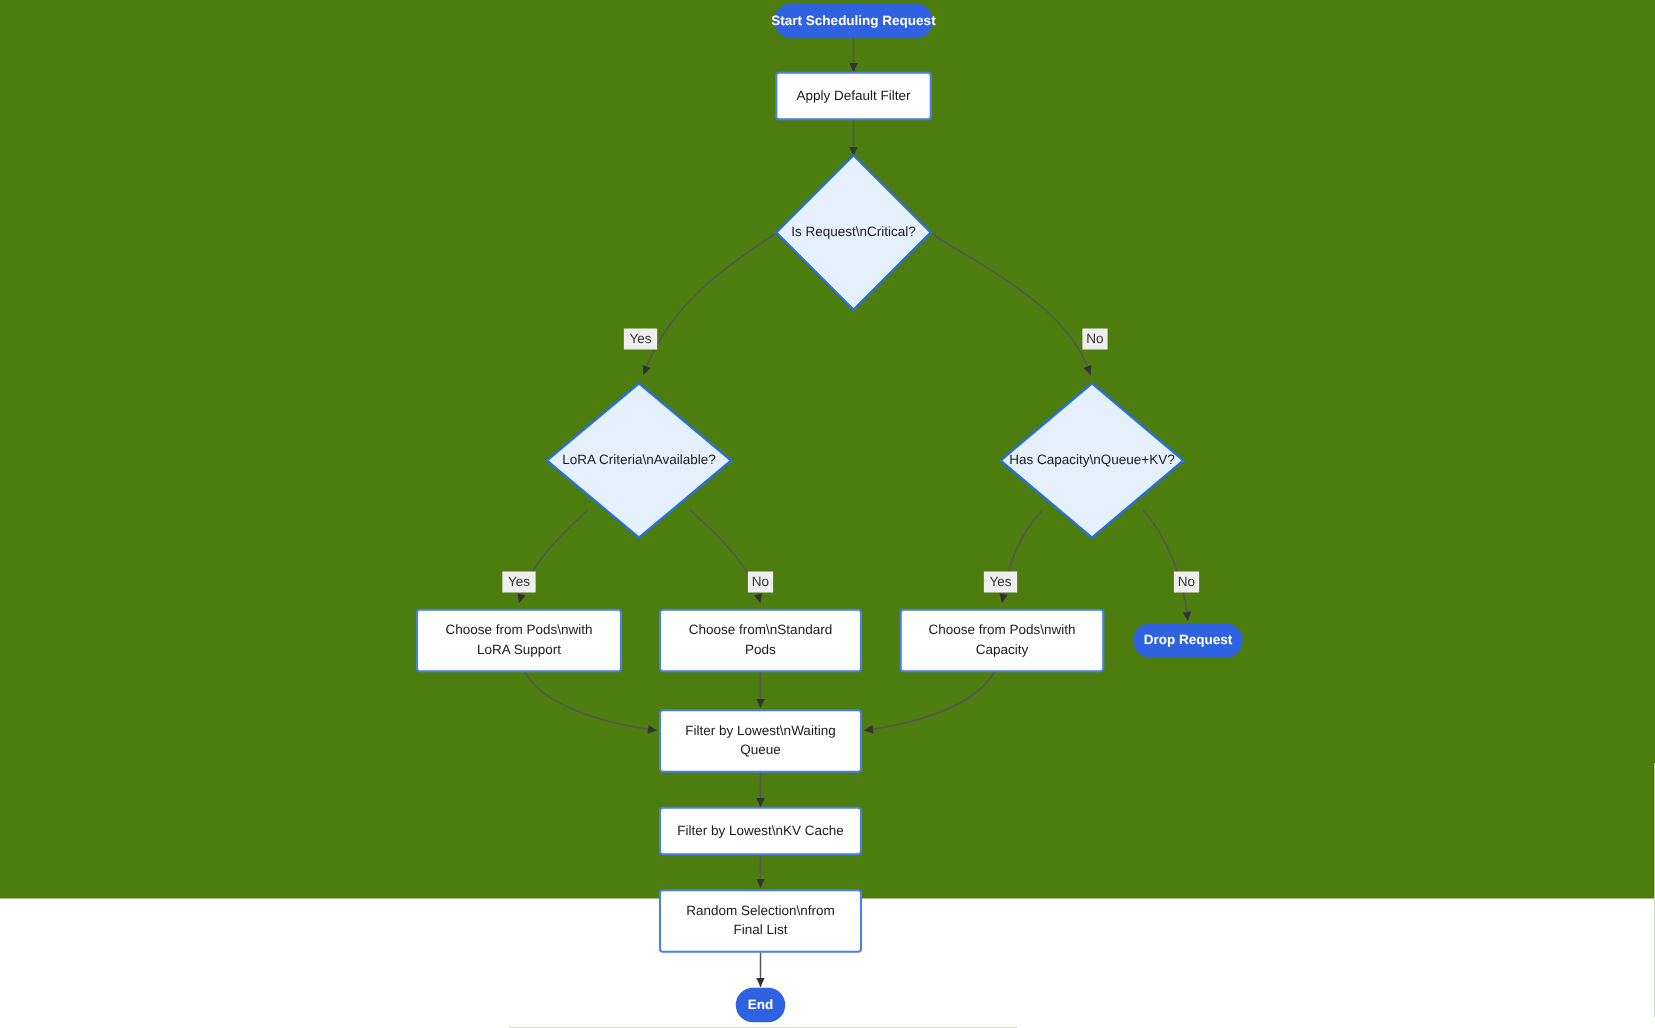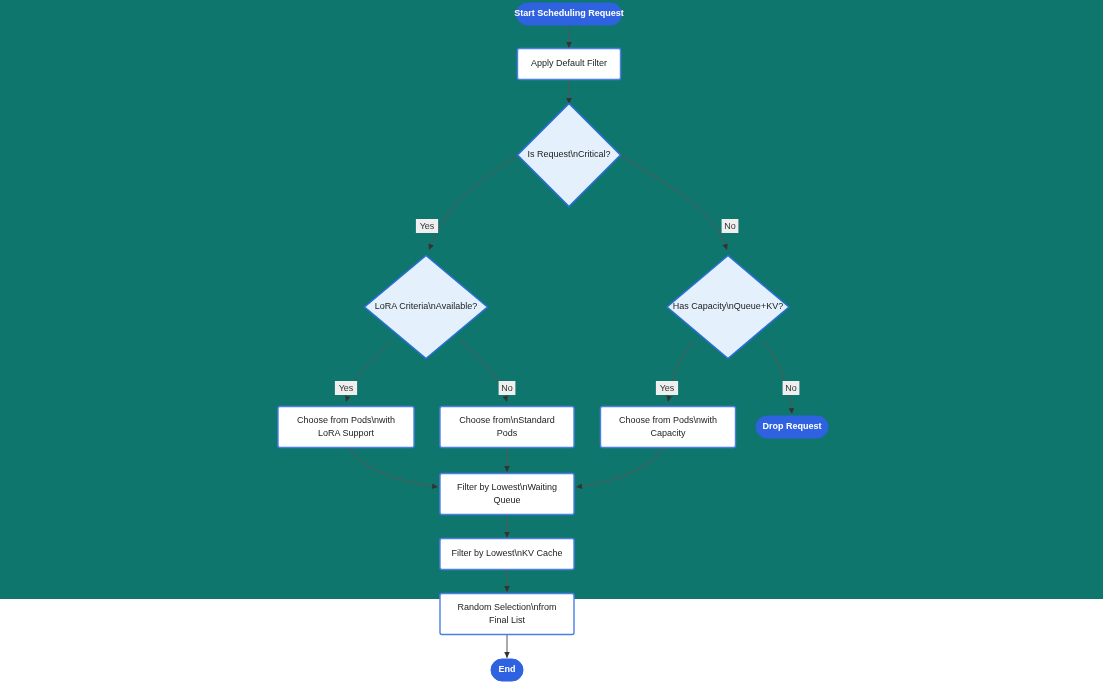--- a/index.html
+++ b/index.html
@@ -18,7 +18,7 @@
     position: relative;
     width: 1103px;
     height: 599px;
-    background: #0f766e;
+    background: #4d7c0f;
   }
   svg#diagram {
     display: block;

